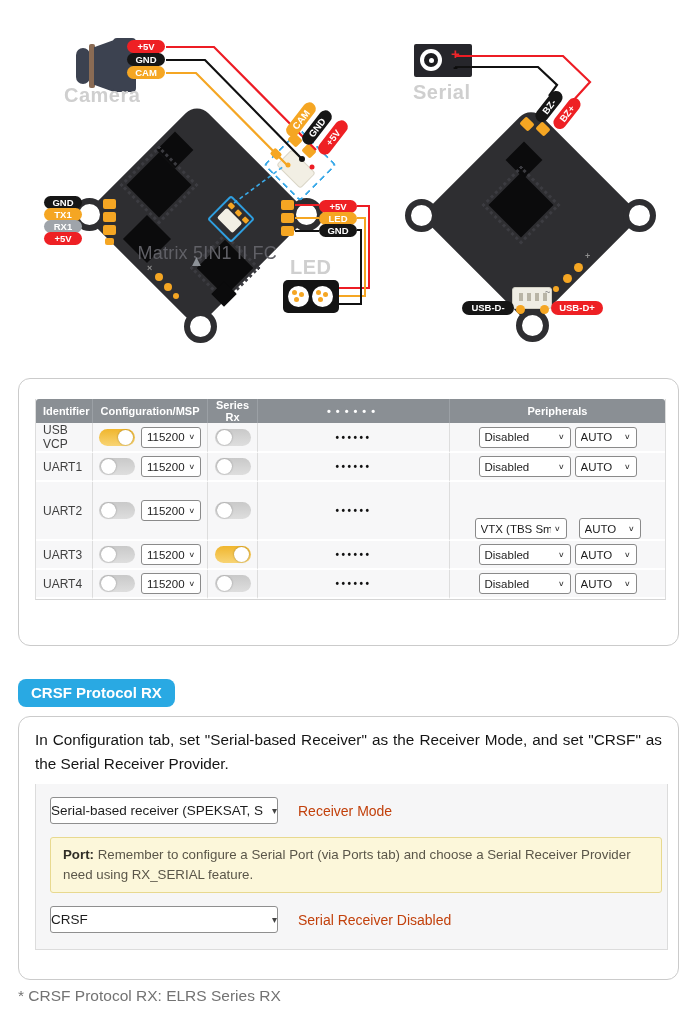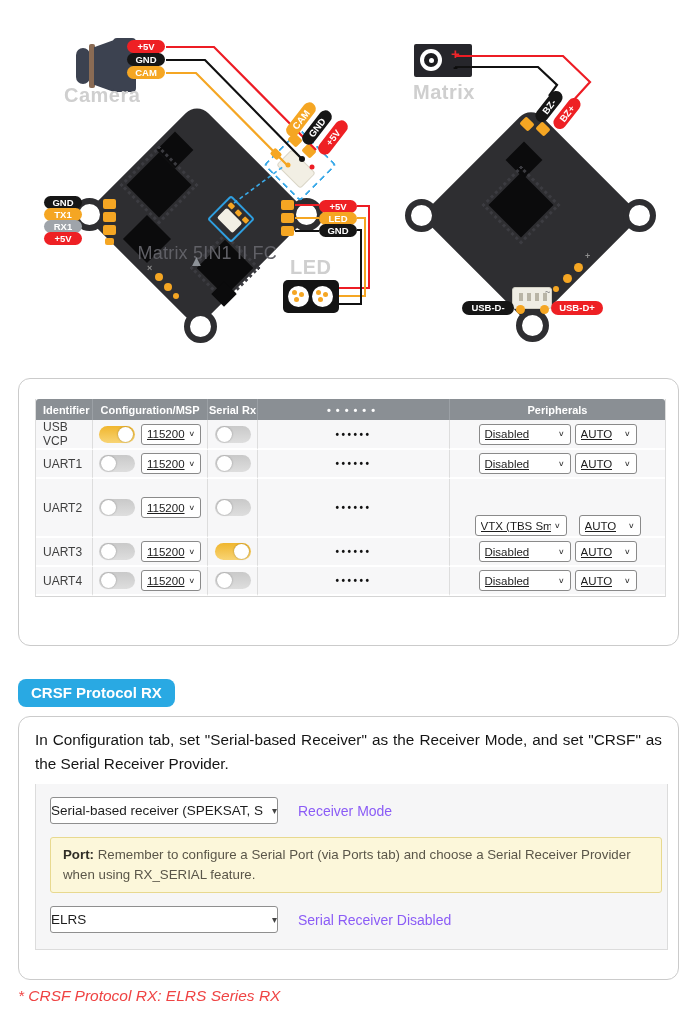--- a/index.html
+++ b/index.html
@@ -220,7 +220,7 @@
     <div class="buz-plus">+</div>
     <div class="buz-minus">-</div>
   </div>
-  <div class="ghost-label" style="left:413px; top:81px;">Matrix</div>
+  <div class="ghost-label" style="left:413px; top:81px;">Serial</div>
   <div class="pill p-black rot52" style="left:531px; top:100px; width:36px;">BZ-</div>
   <div class="pill p-red rot52" style="left:549px; top:107px; width:36px;">BZ+</div>
   <div class="pad rot" style="left:521px; top:119px; width:12px; height:10px;"></div>

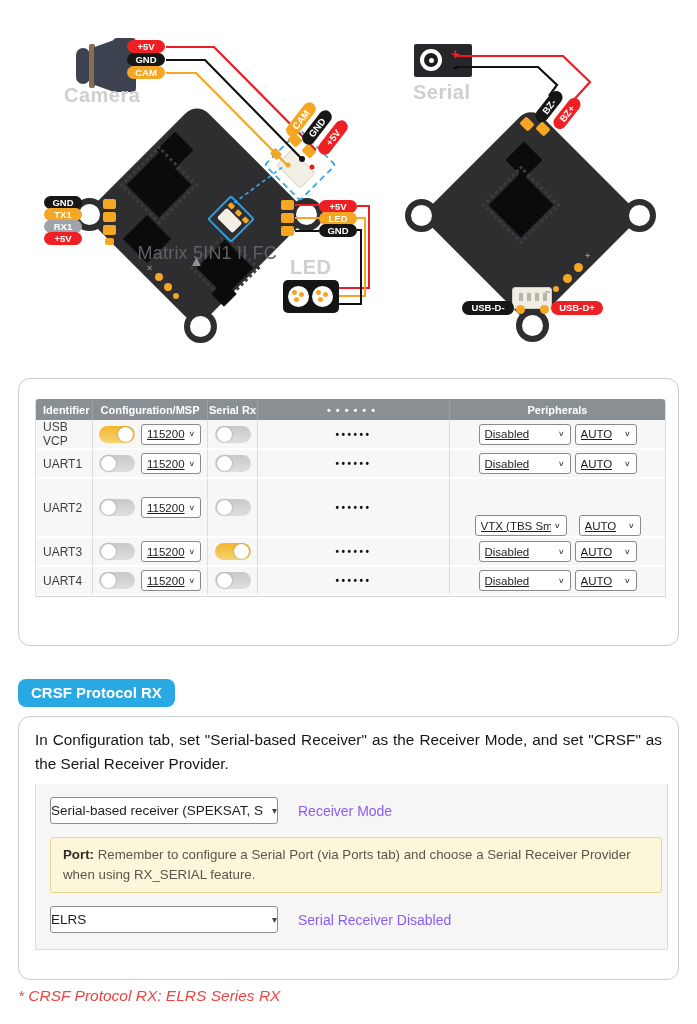--- a/index.html
+++ b/index.html
@@ -257,7 +257,7 @@
       <tr>
         <th>Identifier</th>
         <th>Configuration/MSP</th>
-        <th>Serial Rx</th>
+        <th>Series Rx</th>
         <th class="th-dots">••••••</th>
         <th>Peripherals</th>
       </tr>

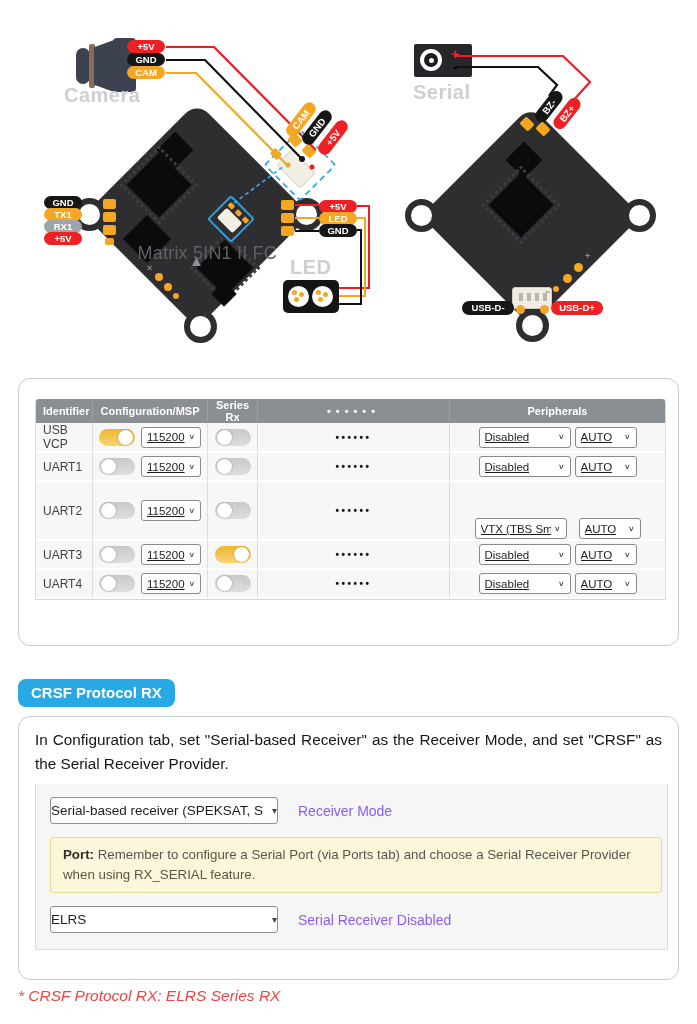--- a/index.html
+++ b/index.html
@@ -78,7 +78,7 @@
          border-radius:3px; height:21px; padding:0 5px; font-size:11.5px; color:#1d1d1d; flex:none; overflow:hidden; white-space:nowrap; }
   .sel .chev { font-size:9px; color:#333; margin-left:3px; transform:scaleY(.8); flex:none; }
   .sel-baud { width:60px; } .sel-per { width:92px; } .sel-auto { width:62px; }
-  .sel .val { overflow:hidden; white-space:nowrap;text-decoration:underline; }
+  .sel .val { overflow:hidden; white-space:nowrap; }
 
   
   #crsf-badge { position:absolute; left:18px; top:679px; height:28px; background:#29A9E3; color:#fff; font-size:15px;

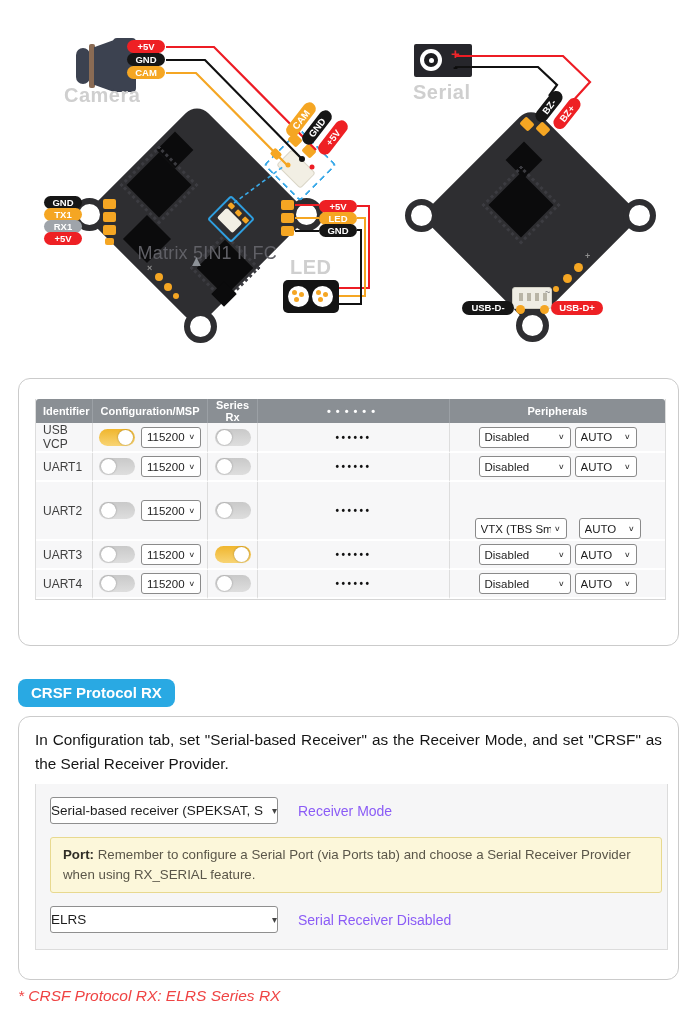--- a/index.html
+++ b/index.html
@@ -93,7 +93,7 @@
   .bigsel { display:inline-flex; align-items:center; justify-content:space-between; width:228px; height:27px; background:#fff;
             border:1px solid #8F8F8F; border-radius:3px; padding:0 0; font-size:13.5px; color:#1d1d1d; white-space:nowrap; overflow:hidden; }
   .bigsel .arrow { font-size:10px; color:#444; margin-left:4px; flex:none; }
-  .rx-label { font-size:14px; color:#8b5cf6; }
+  .rx-label { font-size:14px; color:#c2410c; }
   #rx-note { margin:13px 0; background:#FCF7DA; border:1px solid #E8D98F; border-radius:3px; padding:7px 12px;
              font-size:13.3px; line-height:20px; color:#5A5649; width:612px; }
   #rx-note b { color:#2F2D26; }

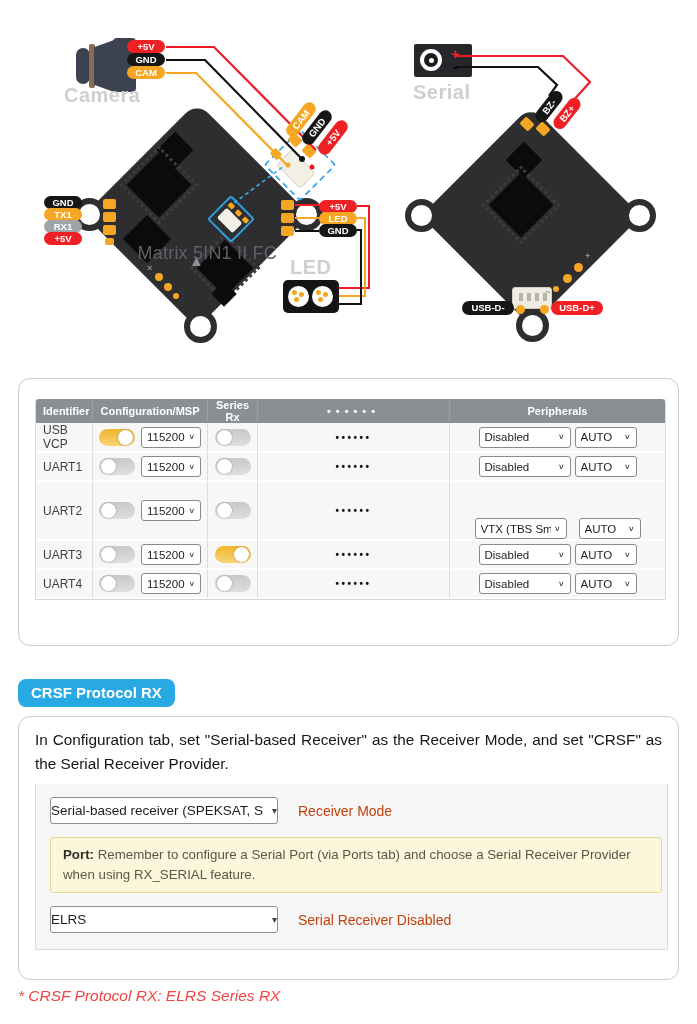--- a/index.html
+++ b/index.html
@@ -453,7 +453,7 @@
       </div>
       <div id="rx-note">
         <b>Port:</b>
-        <span>Remember to configure a Serial Port (via Ports tab) and choose a Serial Receiver Provider when using RX_SERIAL feature.</span>
+        <span>Remember to configure a Serial Port (via Ports tab) and choose a Serial Receiver Provider need using RX_SERIAL feature.</span>
       </div>
       <div class="rx-row">
         <span class="bigsel">

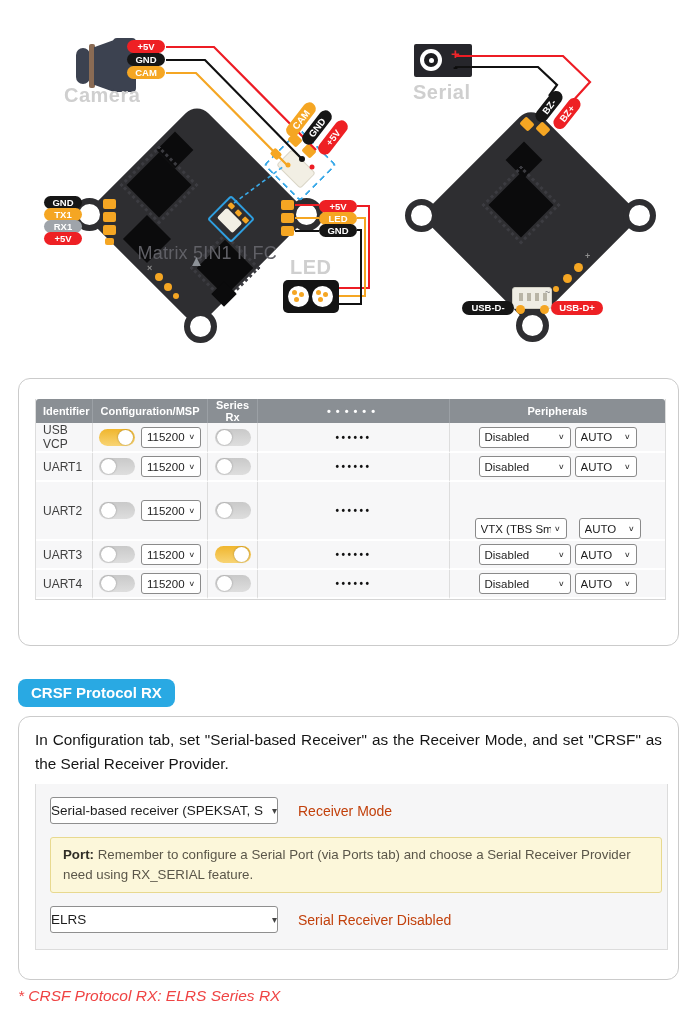--- a/index.html
+++ b/index.html
@@ -457,7 +457,7 @@
       </div>
       <div class="rx-row">
         <span class="bigsel">
-          <span class="val">ELRS</span>
+          <span class="val">CRSF</span>
           <span class="arrow">▾</span>
         </span>
         <span class="rx-label">Serial Receiver Disabled</span>

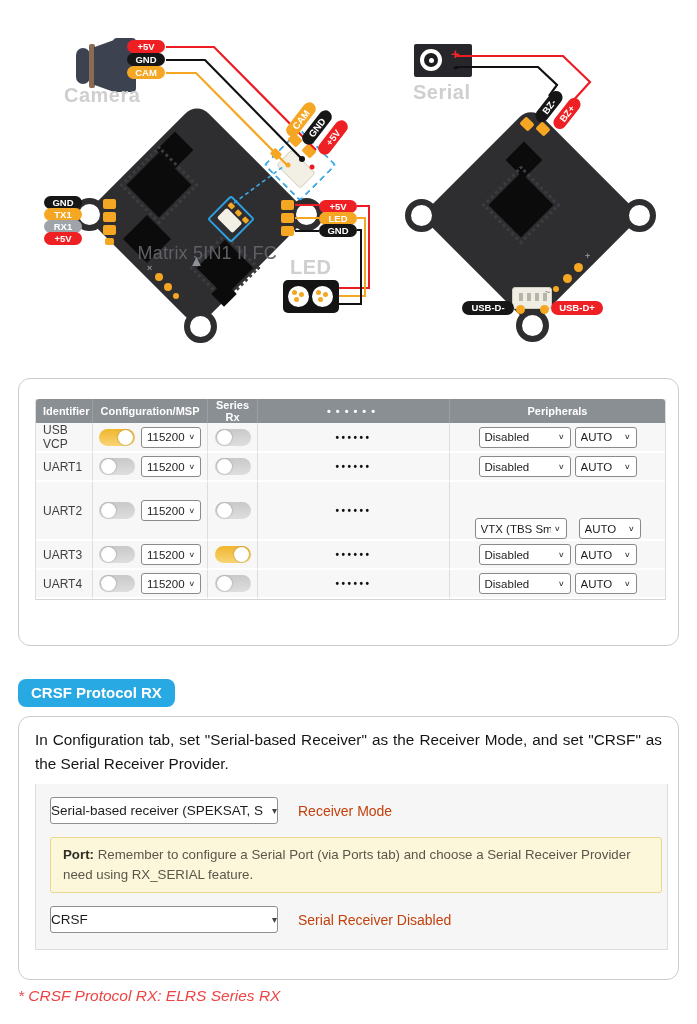--- a/index.html
+++ b/index.html
@@ -98,7 +98,7 @@
              font-size:13.3px; line-height:20px; color:#5A5649; width:612px; }
   #rx-note b { color:#2F2D26; }
 
-  #footnote { position:absolute; left:18px; top:987px; font-size:15.5px; font-style:italic; color:#ef4444; }
+  #footnote { position:absolute; left:18px; top:987px; font-size:15.5px; color:#737373; }
 </style>
 </head>
 <body>

